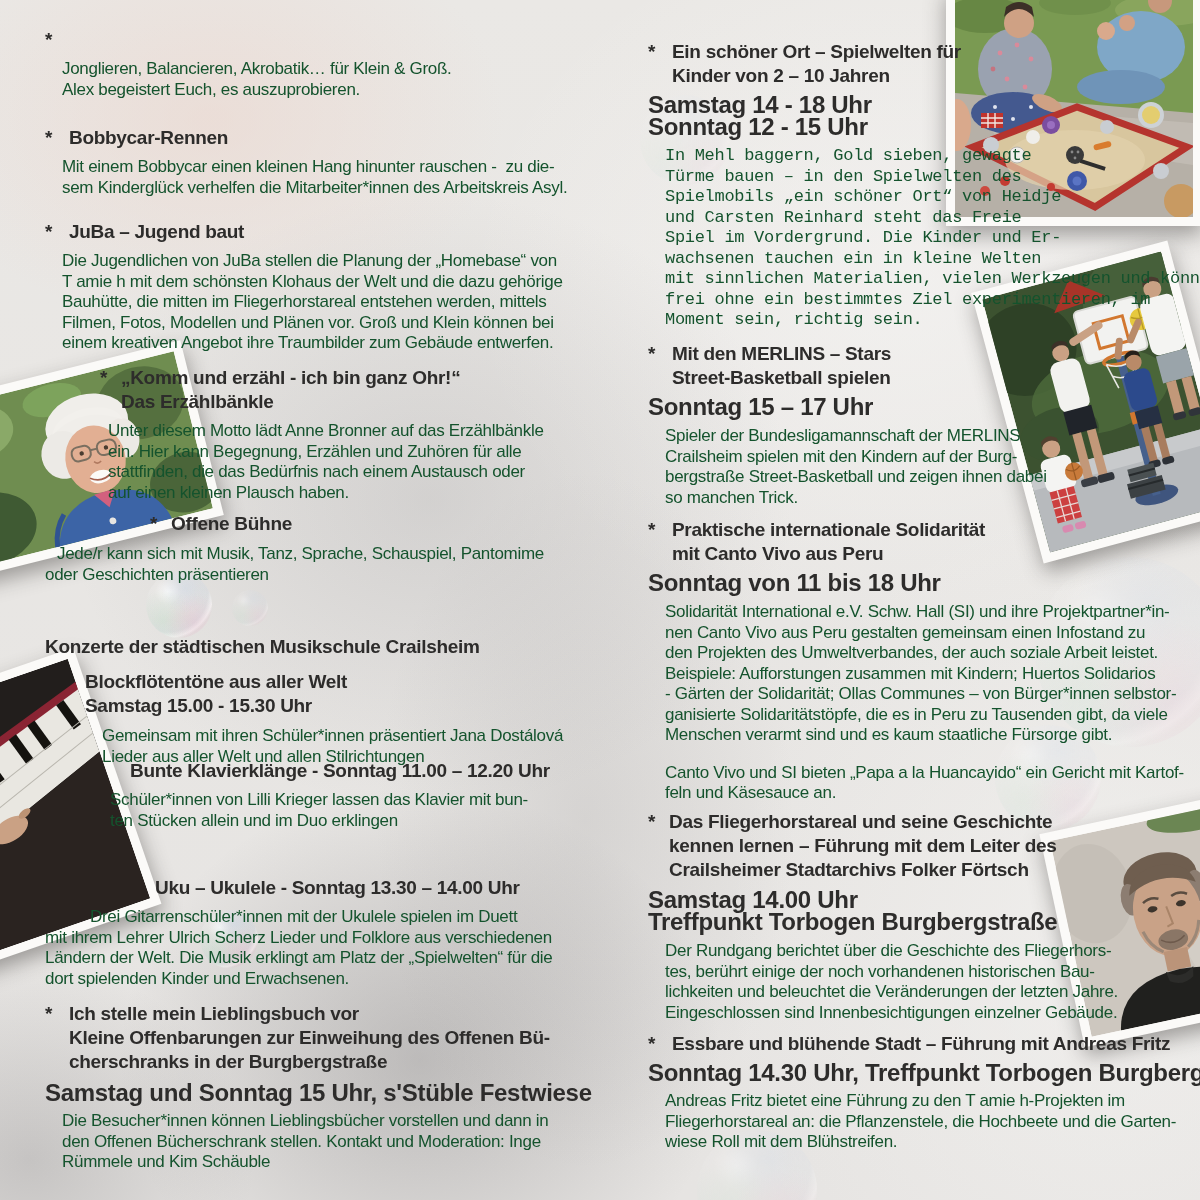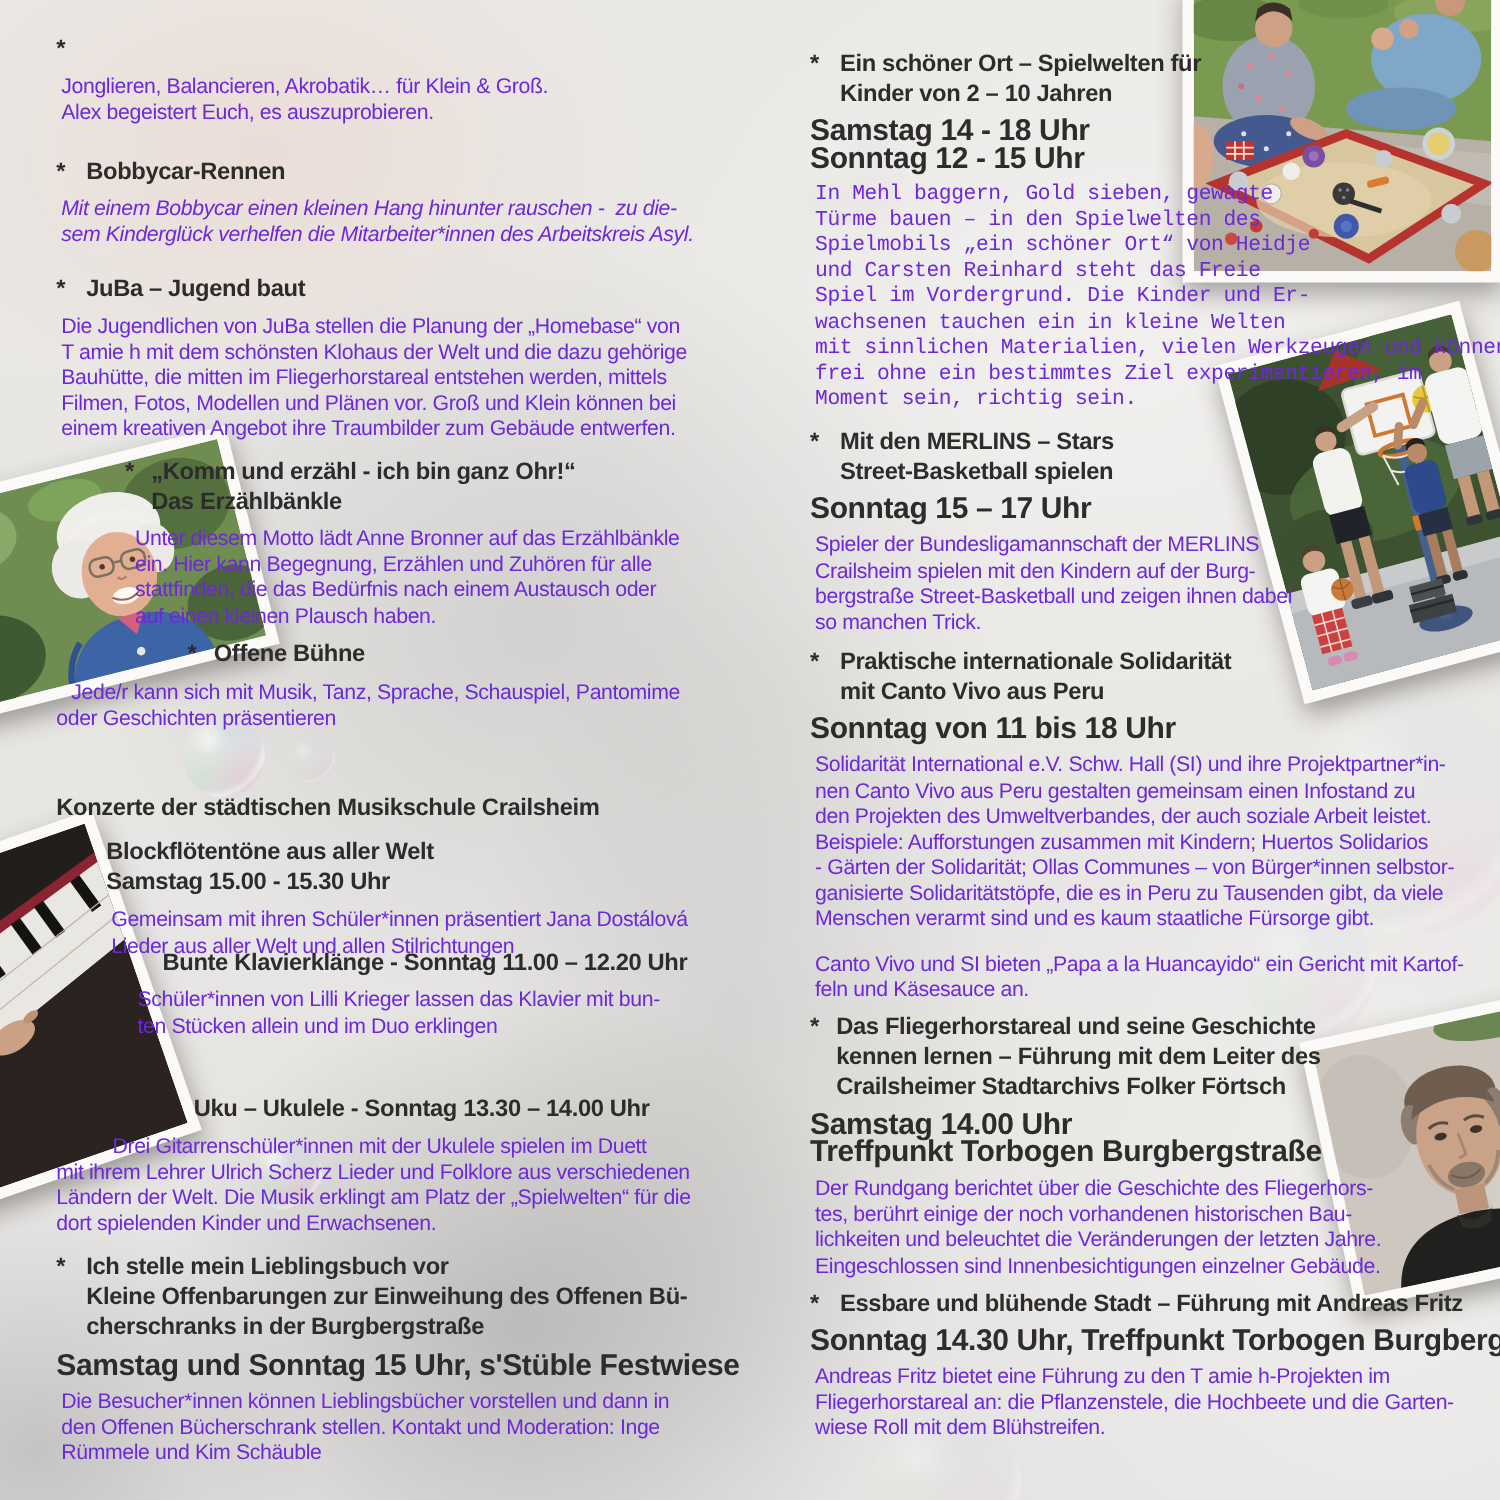--- a/index.html
+++ b/index.html
@@ -30,7 +30,7 @@
   .star.sm{width:21px;}
   .title{margin:0;font-weight:bold;font-size:19px;line-height:24px;color:#2d2c2b;white-space:pre;letter-spacing:-.3px;}
   .sched{margin:0;font-weight:bold;font-size:24px;line-height:22px;color:#2d2c2b;white-space:pre;letter-spacing:-.3px;}
-  .body{margin:4px;font-size:17px;line-height:20.5px;color:#6d28d9;white-space:pre;letter-spacing:-.3px;}
+  .body{margin:17px;font-size:17px;line-height:20.5px;color:#14532d;white-space:pre;letter-spacing:-.3px;}
   .center{text-align:left;}
 </style>
 </head>

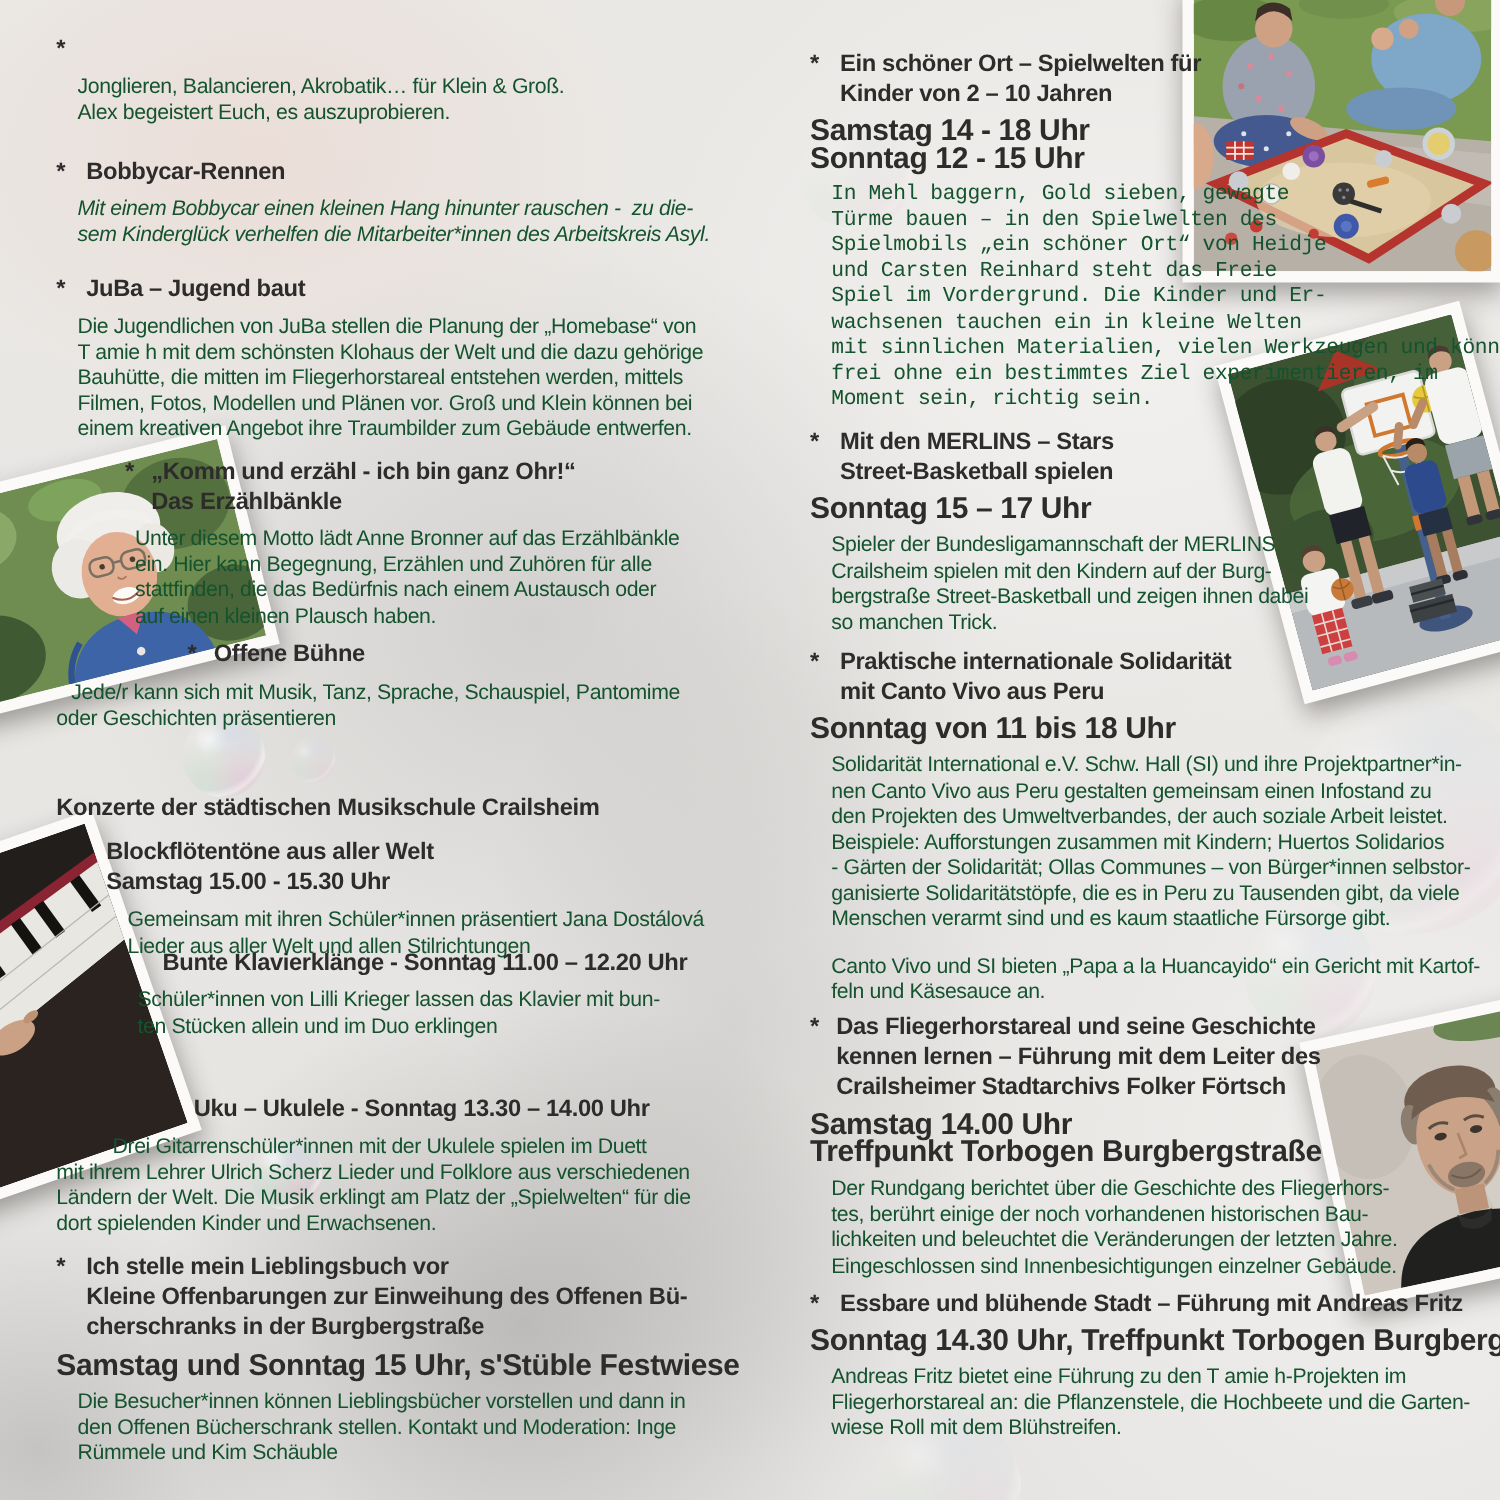--- a/index.html
+++ b/index.html
@@ -268,7 +268,7 @@
       <span class="star">*</span>
       <h2 class="title">Bobbycar-Rennen</h2>
     </div>
-    <p class="body" style="margin-top:7px;font-style:italic;">Mit einem Bobbycar einen kleinen Hang hinunter rauschen -  zu die-
+    <p class="body" style="margin-top:7px;">Mit einem Bobbycar einen kleinen Hang hinunter rauschen -  zu die-
 sem Kinderglück verhelfen die Mitarbeiter*innen des Arbeitskreis Asyl.</p>
   </section>
 

